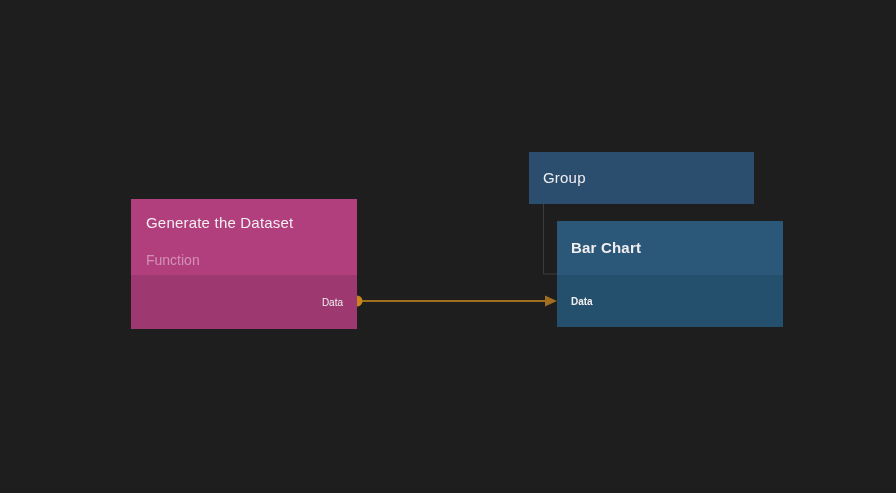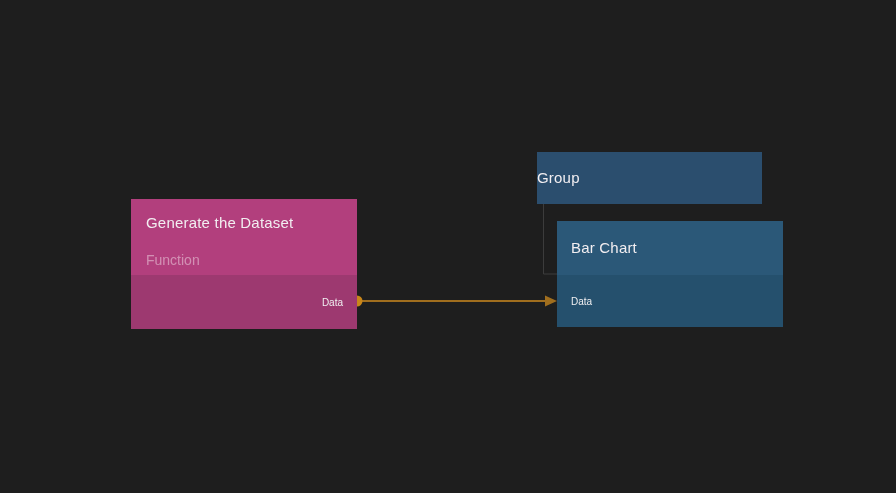--- a/index.html
+++ b/index.html
@@ -62,7 +62,7 @@
   .node-group {
     left:529px; top:152px; width:225px; height:52px;
     display:flex; align-items:center;
-    margin-left:8px;
+    padding-left:14px;
   }
   
   .node-barchart { left:557px; top:221px; width:226px; height:106px; }

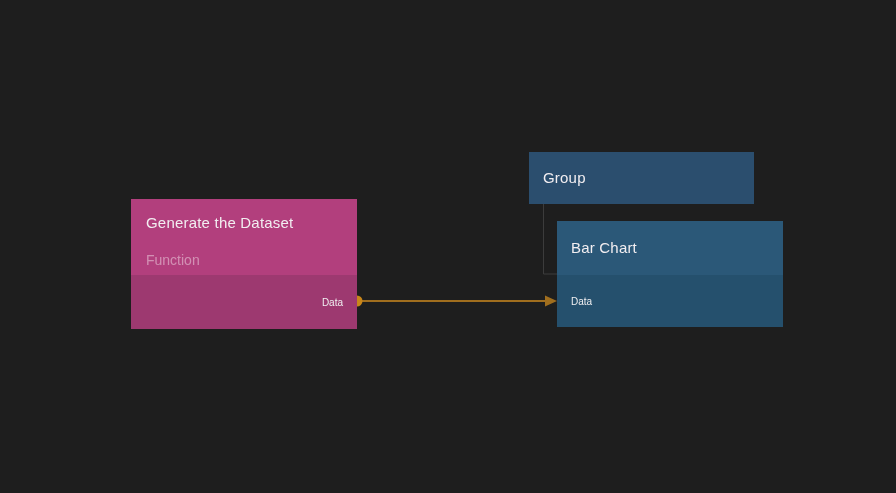--- a/index.html
+++ b/index.html
@@ -65,7 +65,7 @@
     padding-left:14px;
   }
   
-  .node-barchart { left:557px; top:221px; width:226px; height:106px; }
+  .node-barchart { left:557px; top:221px; width:226px; height:106px;font-weight:bold; }
   .node-barchart .node-head {
     height:54px;
     display:flex; align-items:center;

